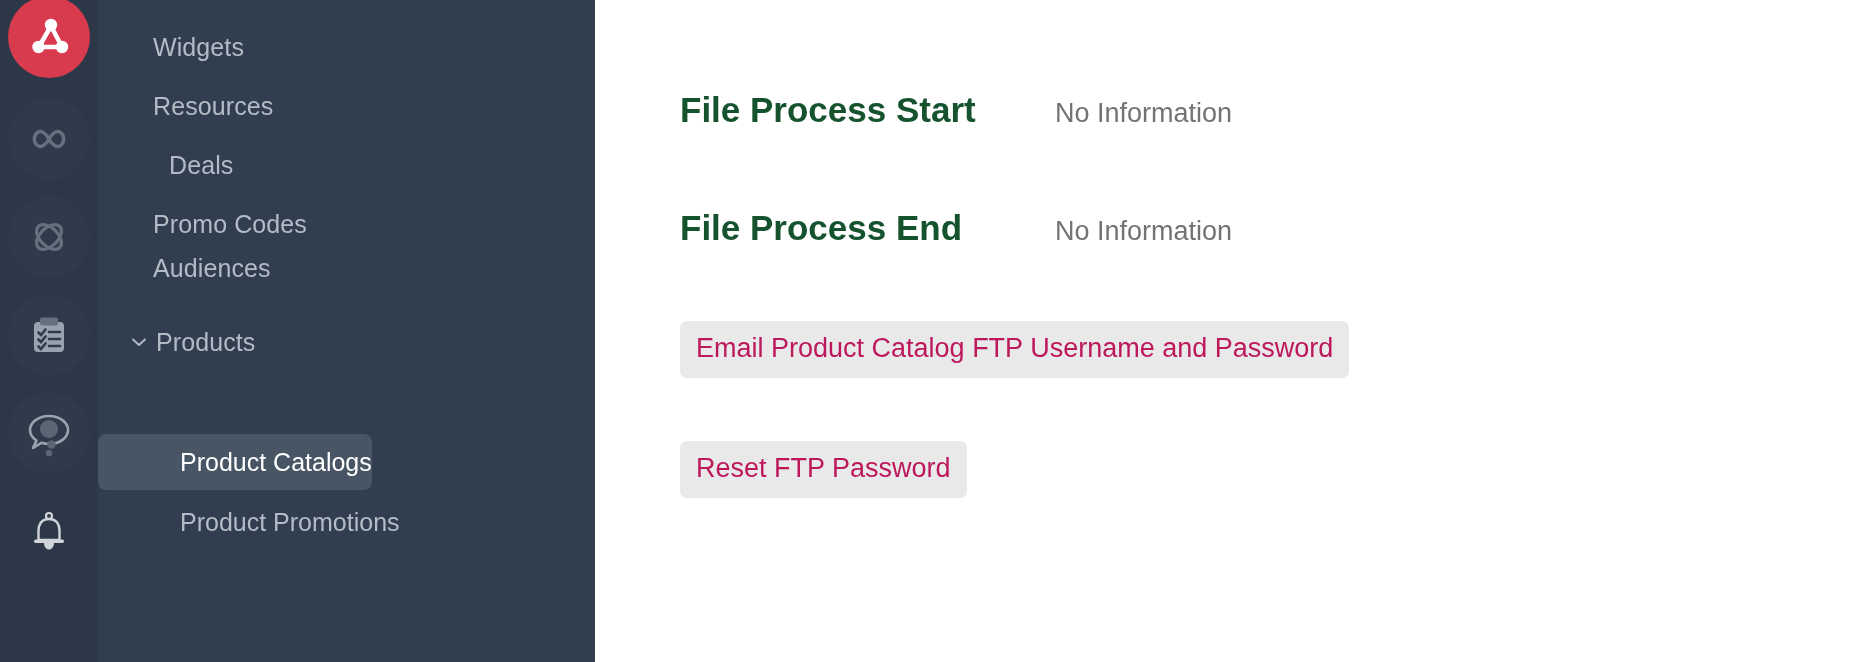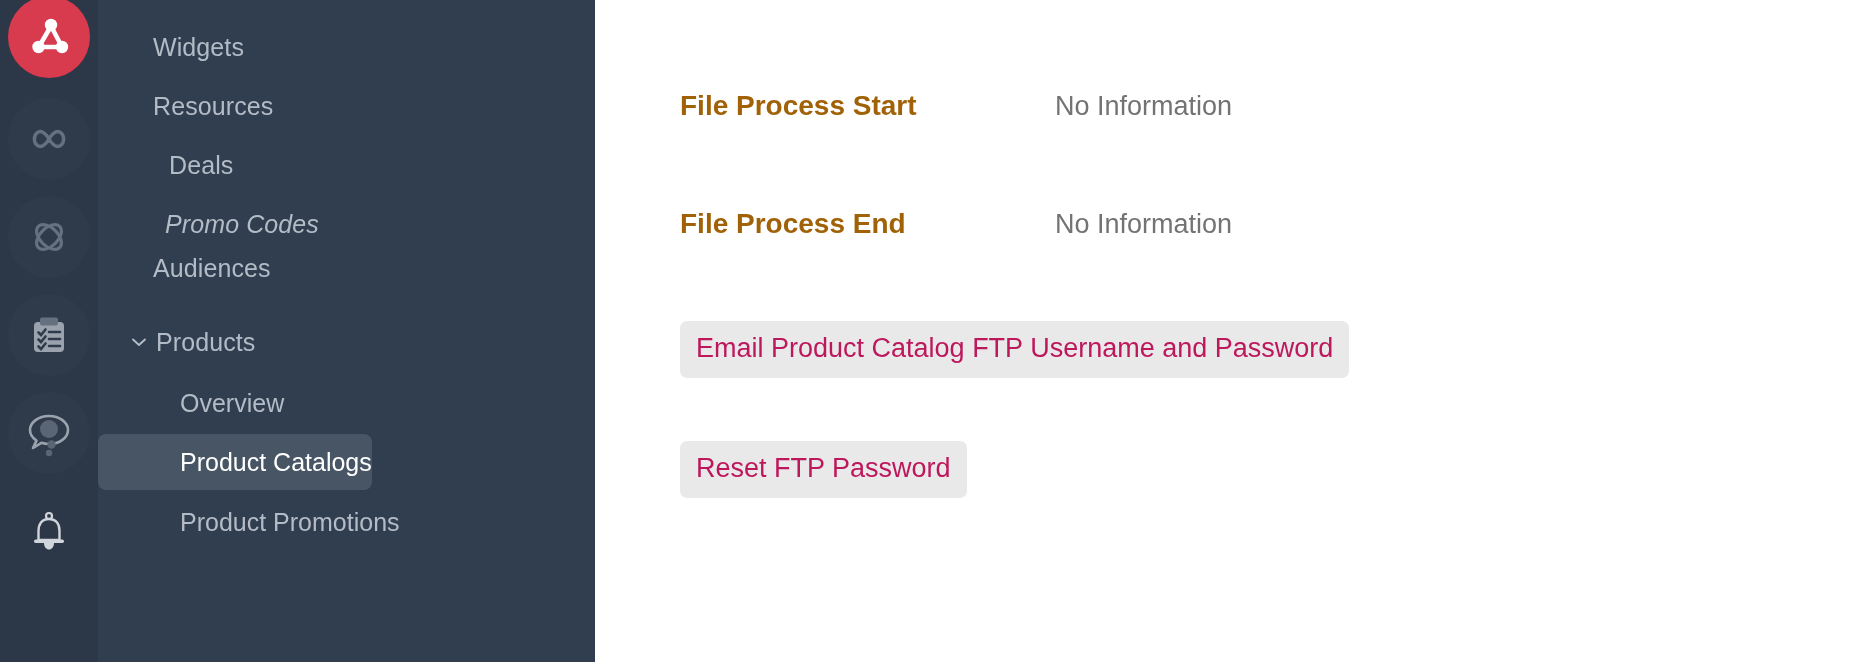--- a/index.html
+++ b/index.html
@@ -129,9 +129,9 @@
   }
 
   .field-label {
-    font-size: 28px;
+    font-size: 35px;
     font-weight: bold;
-    color: #a16207;
+    color: #14532d;
     width: 375px;
     white-space: nowrap;
   }

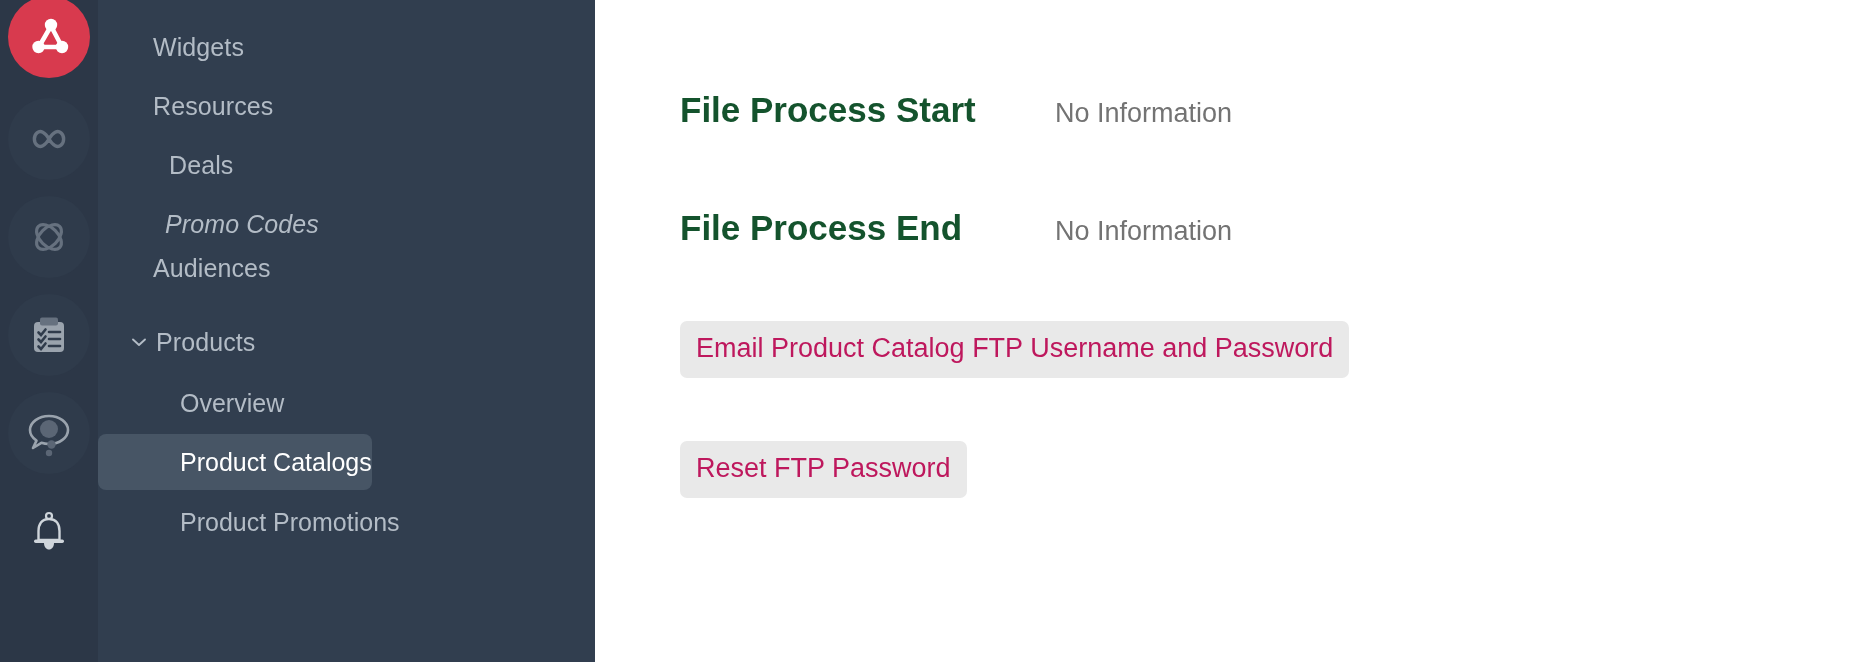--- a/index.html
+++ b/index.html
@@ -253,7 +253,7 @@
       <span class="nav-label">Deals</span>
     </div>
 
-    <div class="nav-item" style="position:absolute;top:200px;left:12px;right:0;font-style:italic;">
+    <div class="nav-item" style="position:absolute;top:200px;left:0;right:0;">
       <span class="nav-label">Promo Codes</span>
     </div>
 

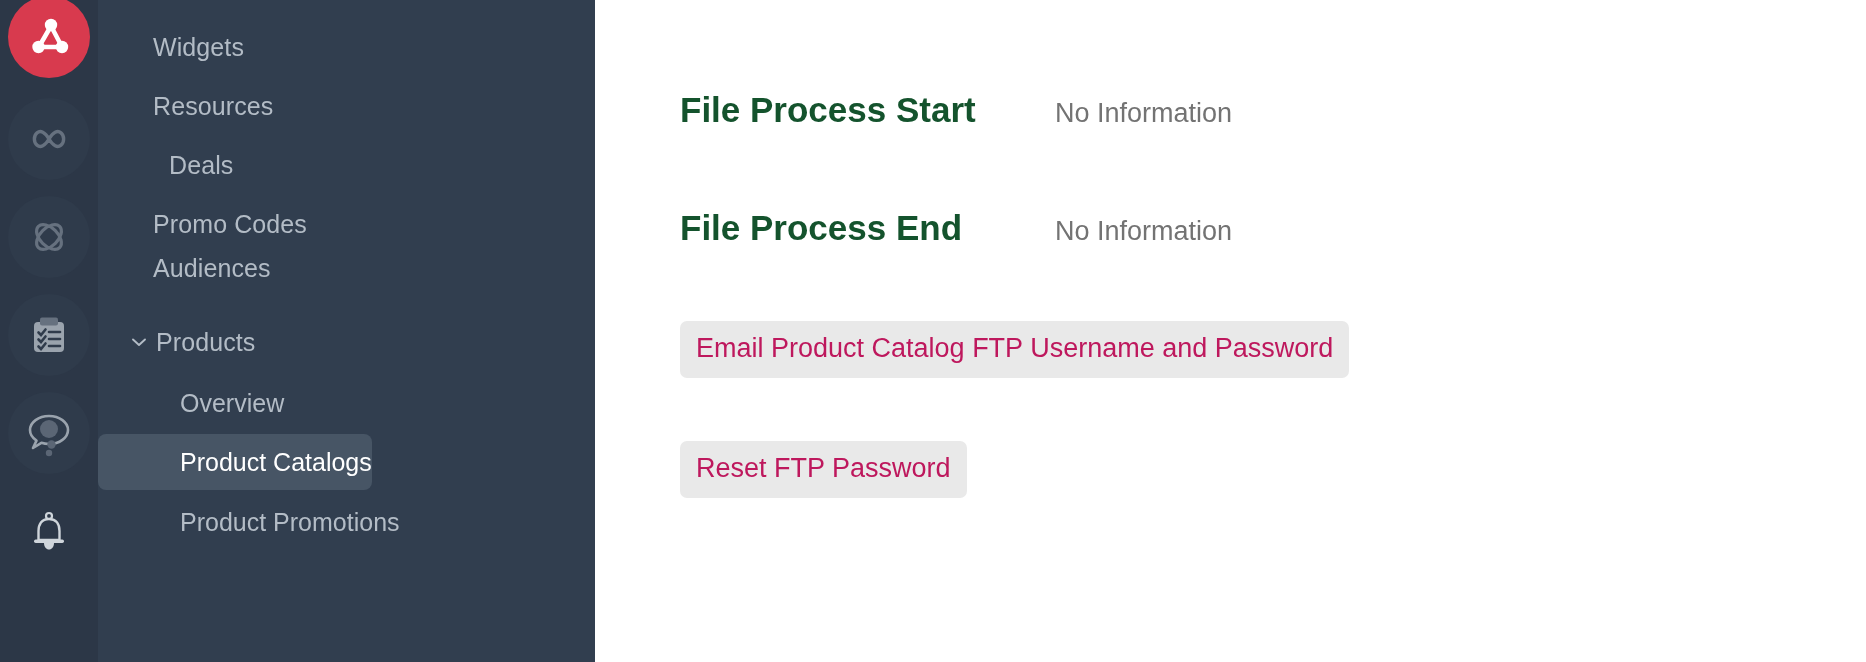--- a/index.html
+++ b/index.html
@@ -270,9 +270,6 @@
       <span class="nav-label">Products</span>
     </div>
 
-    <div class="nav-sub" style="position:absolute;top:375px;left:0;right:14px;">
-      <span class="nav-label">Overview</span>
-    </div>
 
     <div class="nav-sub selected" style="position:absolute;top:434px;left:0;">
       <span class="nav-label">Product Catalogs</span>

